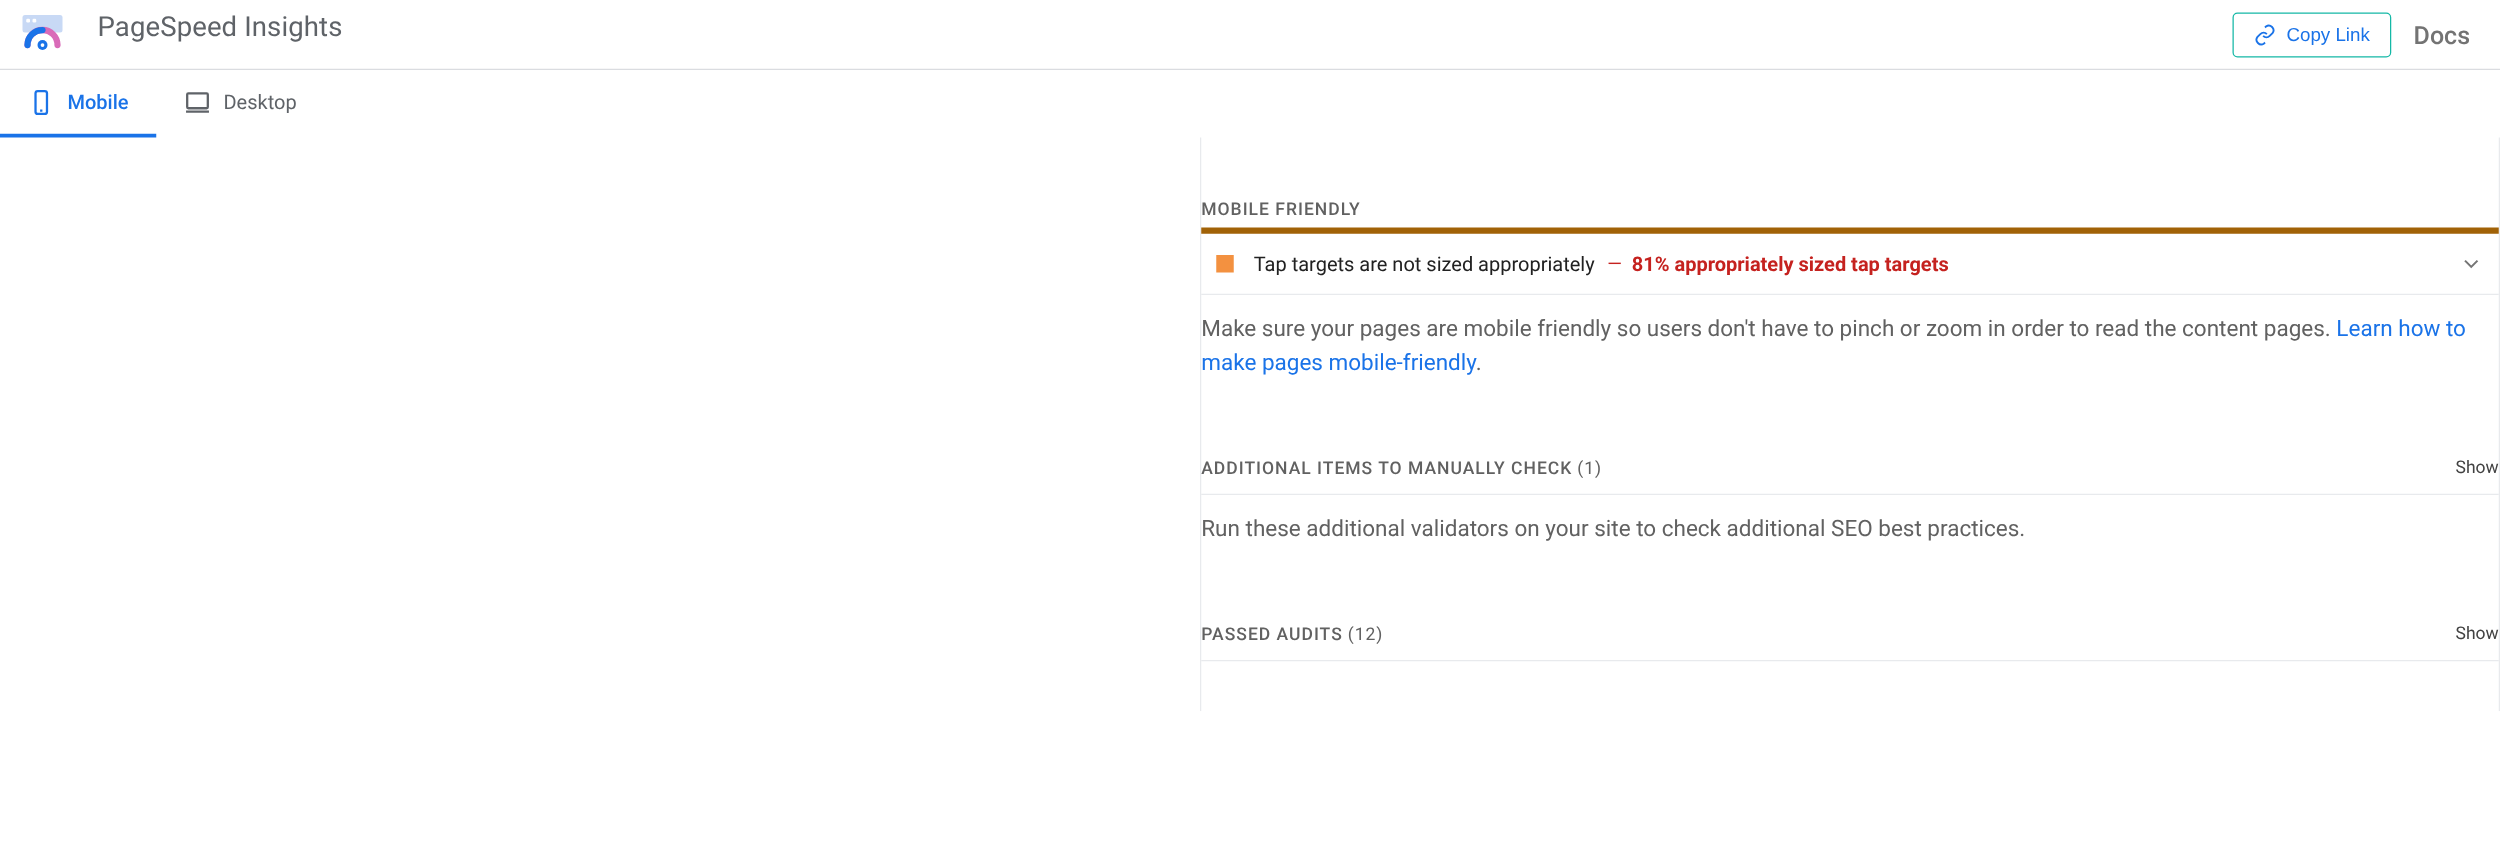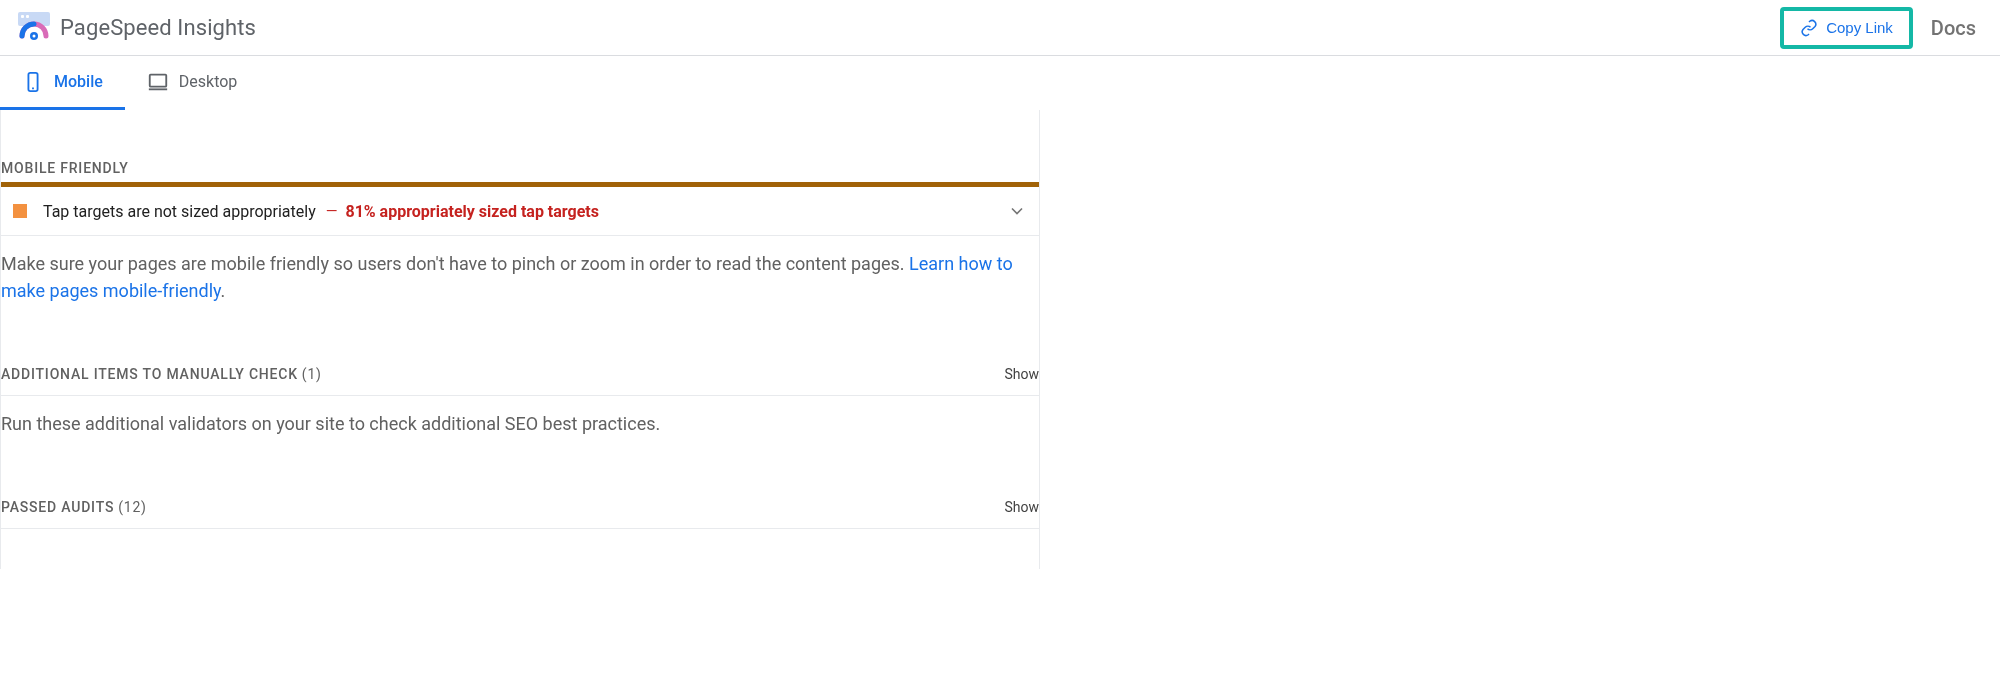--- a/index.html
+++ b/index.html
@@ -18,8 +18,7 @@
     }
     .header-left {
       display: flex;
-      align-items: center;
-      gap: 8px;
+      gap: 26px;
     }
     .logo {
       width: 36px;

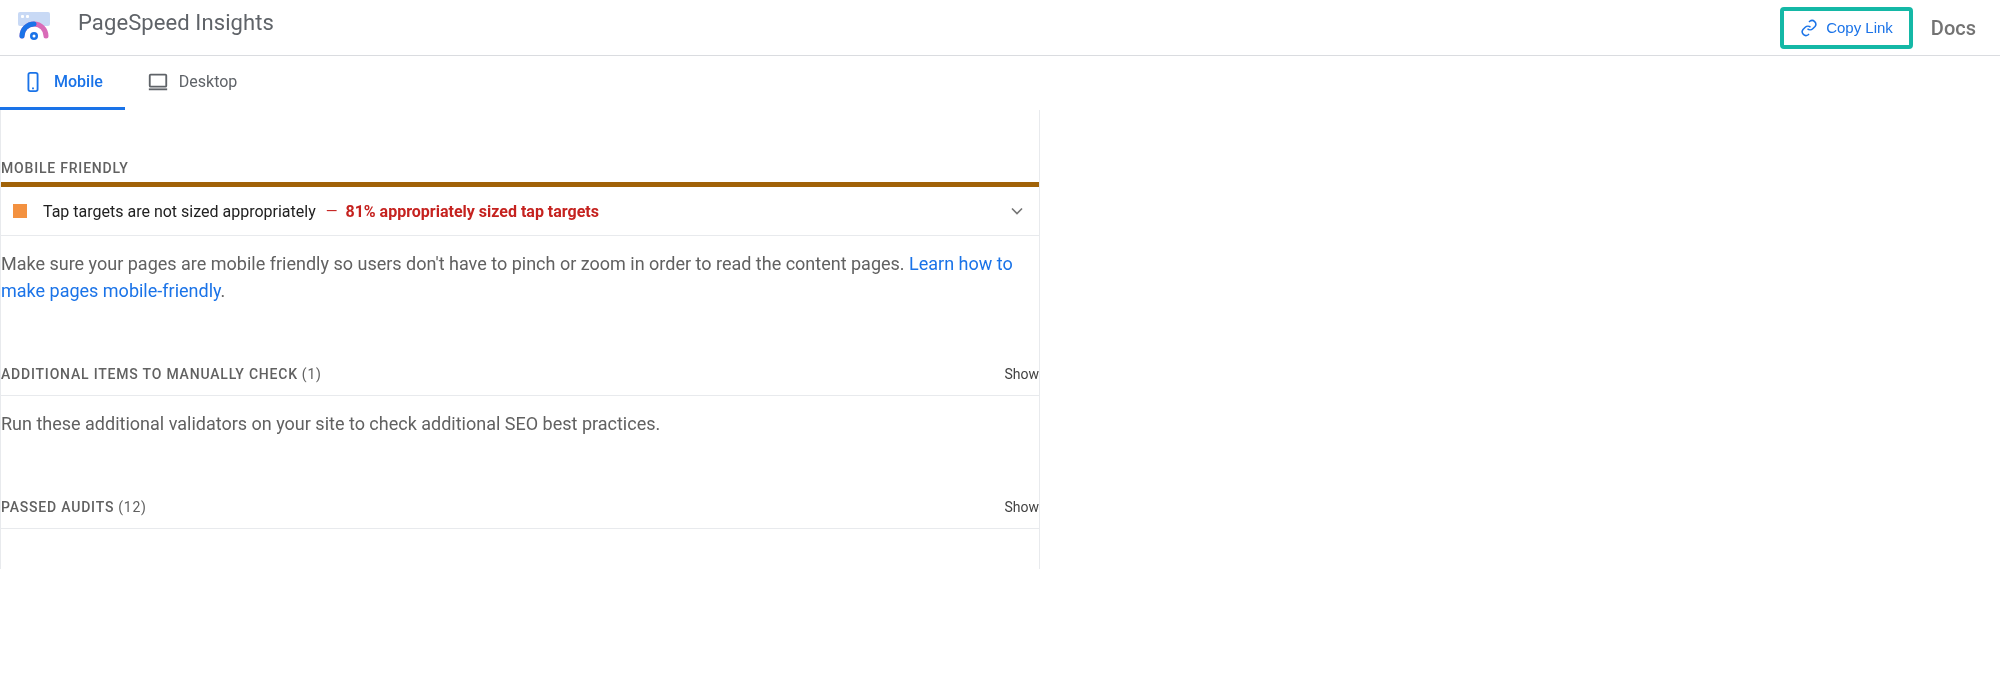--- a/index.html
+++ b/index.html
@@ -39,9 +39,9 @@
     }
     .copy-link-btn {
       display: flex;
-      align-items: center;
+      align-items: flex-end;
       gap: 8px;
-      border: 4px solid #14b8a6;
+      border: 1px solid #14b8a6;
       border-radius: 4px;
       padding: 8px 16px;
       color: #1a73e8;

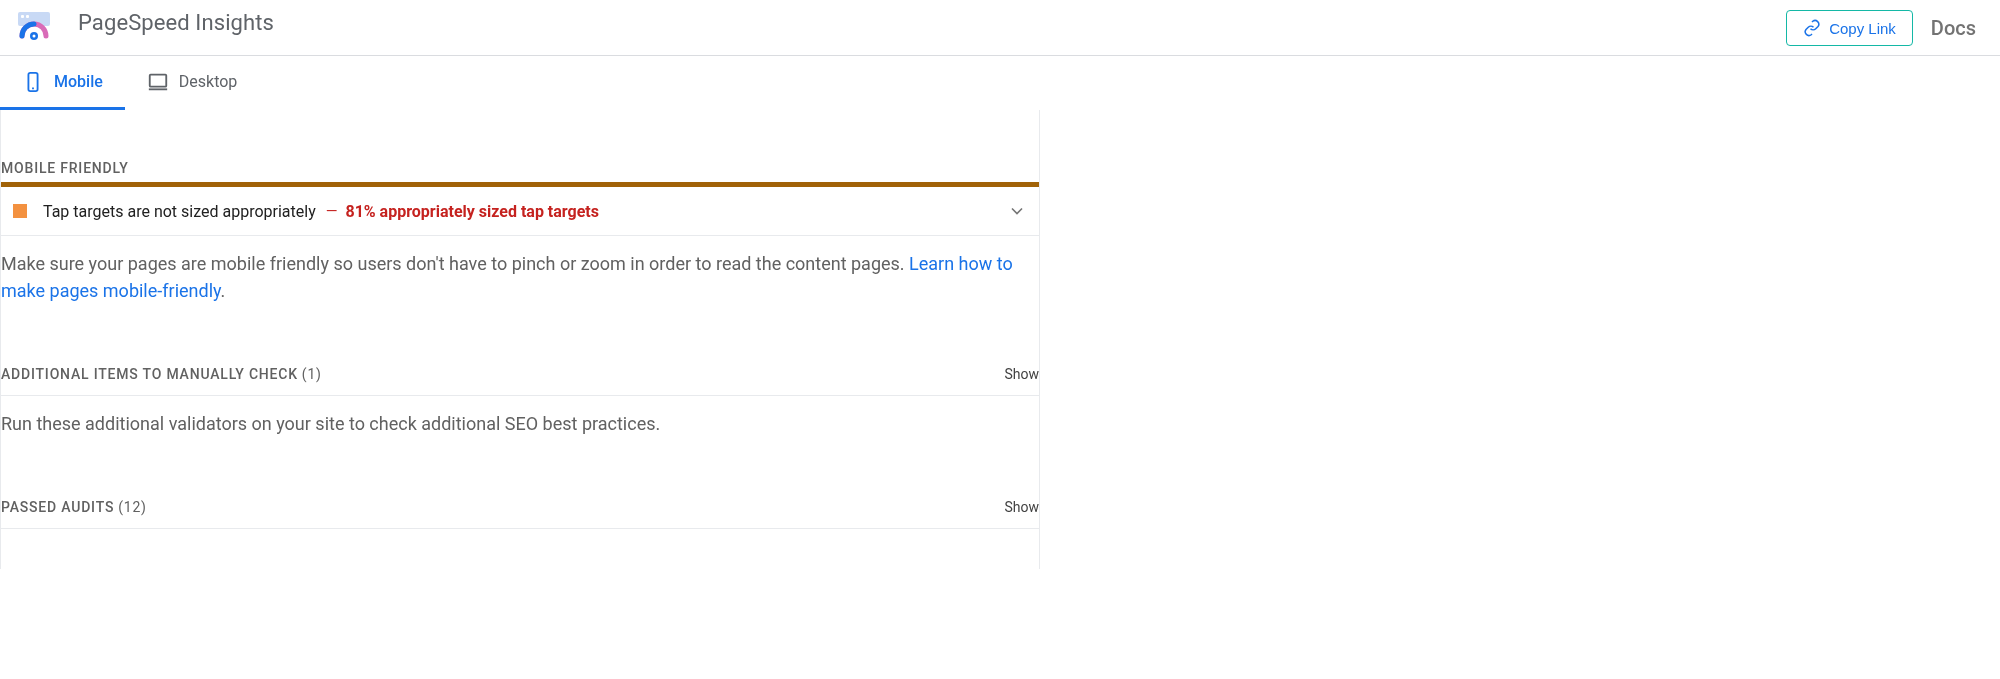--- a/index.html
+++ b/index.html
@@ -85,7 +85,8 @@
     .tab svg { width: 22px; height: 22px; stroke: #5f6368; }
     .content-wrapper {
       display: flex;
-      justify-content: flex-start;
+      justify-content: flex-end;
+      padding-left: 12px;
     }
     .content {
       width: 1040px;

